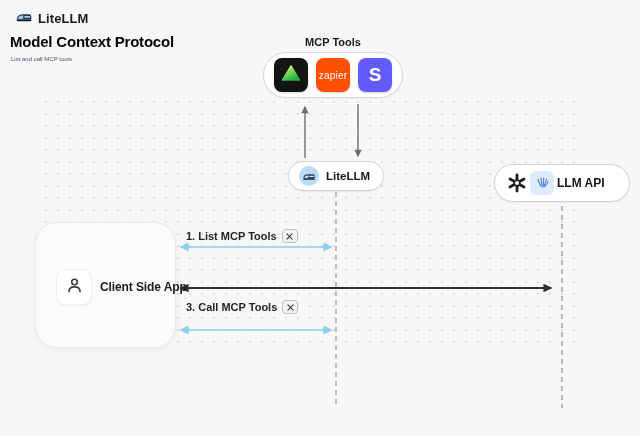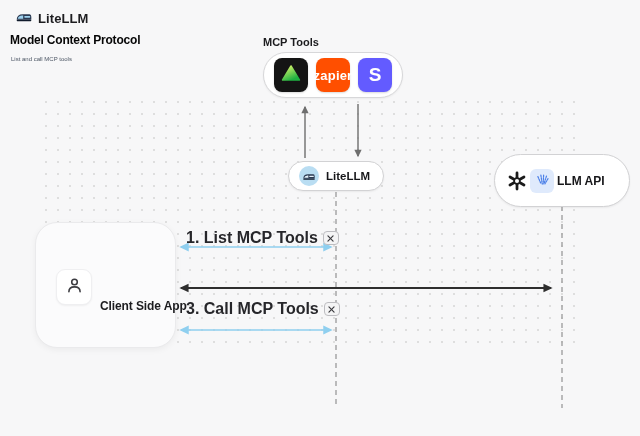--- a/index.html
+++ b/index.html
@@ -15,7 +15,7 @@
   
   .brand { position:absolute; left:15px; top:9px; display:flex; align-items:center; gap:5px; z-index:2; }
   .brand-text { font-size:13px; font-weight:700; color:#1d1d20; letter-spacing:.1px; }
-  .page-title { position:absolute; left:10px; top:33px; font-size:12px; font-weight:800; color:#060606; letter-spacing:-.2px; z-index:2; }
+  .page-title { position:absolute; left:10px; top:33px; font-size:15px; font-weight:800; color:#060606; letter-spacing:-.2px; z-index:2; }
   .page-subtitle { position:absolute; left:11px; top:56px; font-size:6px; color:#4b5563; z-index:2; }
 
   

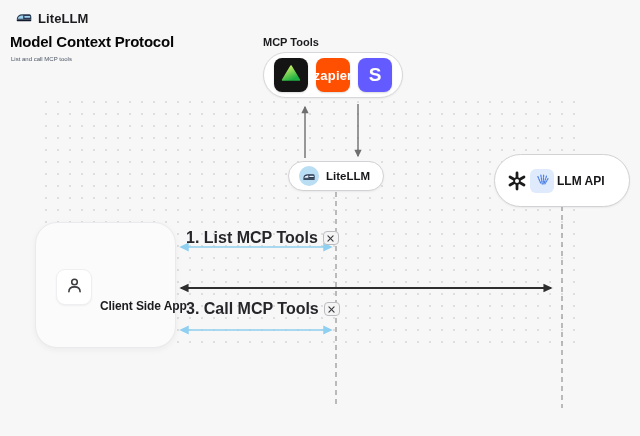--- a/index.html
+++ b/index.html
@@ -19,7 +19,7 @@
   .page-subtitle { position:absolute; left:11px; top:56px; font-size:6px; color:#4b5563; z-index:2; }
 
   
-  .mcp-label { position:absolute; left:263px; top:36px; width:140px; text-align:left;
+  .mcp-label { position:absolute; left:263px; top:36px; width:140px; text-align:center;
     font-size:11px; font-weight:600; color:#1b1b1e; z-index:2; }
   .mcp-box { position:absolute; left:263px; top:52px; width:140px; height:46px; background:#fff;
     border:1px solid #d7d7d9; border-radius:23px; box-shadow:0 1px 2px rgba(0,0,0,.05);

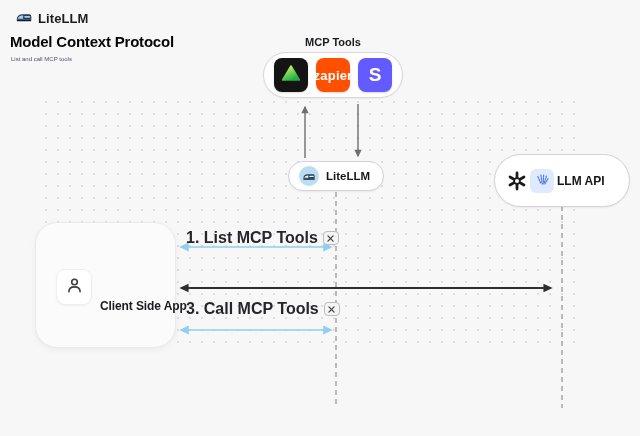--- a/index.html
+++ b/index.html
@@ -29,7 +29,7 @@
   .tile-black { background:#141414; }
   .tile-zapier { background:#ff4f00; }
   .tile-stripe { background:#635bff; }
-  .zapier-word { color:#fff; font-size:13px; font-weight:700; letter-spacing:.2px; }
+  .zapier-word { color:#fff; font-size:10px; font-weight:400; letter-spacing:.2px; }
   .stripe-s { color:#fff; font-size:19px; font-weight:800; line-height:1; padding-bottom:2px; }
 
   

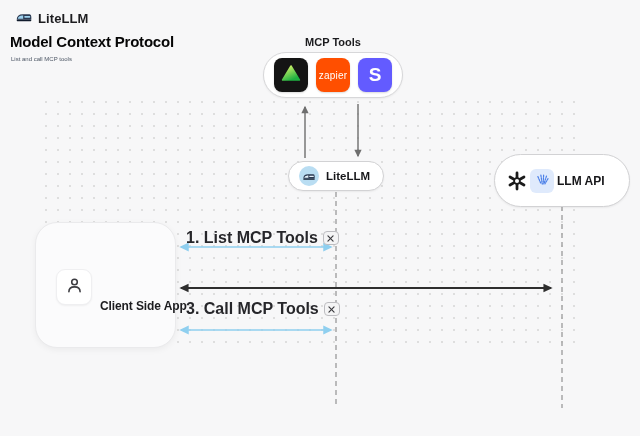--- a/index.html
+++ b/index.html
@@ -40,7 +40,7 @@
     display:flex; align-items:center; justify-content:center; flex:none; }
   .node-label { font-size:11.5px; font-weight:700; color:#17171a; }
 
-  .llmapi-node { left:494px; top:154px; width:136px; height:53px; padding:0 9px; }
+  .llmapi-node { left:494px; top:164px; width:136px; height:38px; padding:0 9px; }
   .openai-wrap { width:26px; height:26px; border-radius:7px; background:#fff;
     display:flex; align-items:center; justify-content:center; flex:none; }
   .bluehand-wrap { width:24px; height:24px; border-radius:6px; background:#dfeafc;

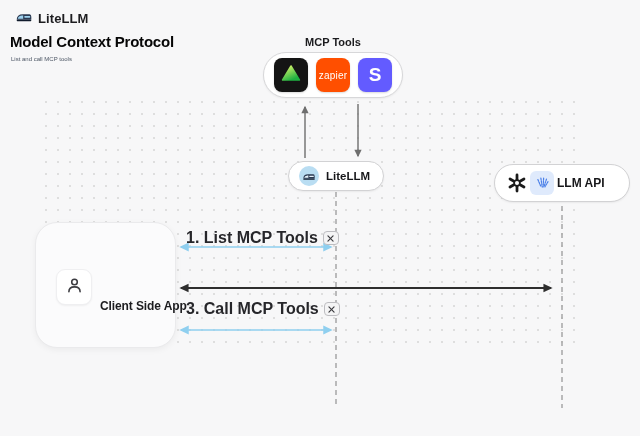--- a/index.html
+++ b/index.html
@@ -59,7 +59,7 @@
 
   
   .arrow-label { position:absolute; display:flex; align-items:center; gap:5px;
-    font-size:16px; font-weight:600; color:#26262a; z-index:2; white-space:nowrap;text-align:right; }
+    font-size:11px; font-weight:600; color:#26262a; z-index:2; white-space:nowrap;text-align:right; }
   .arrow-label.muted { color:#9b9b9f; font-weight:500; }
   .tool-badge { display:inline-flex; align-items:center; justify-content:center;
     width:16px; height:14px; border:1px solid #bdbdc1; border-radius:4px; background:#f4f4f5; }

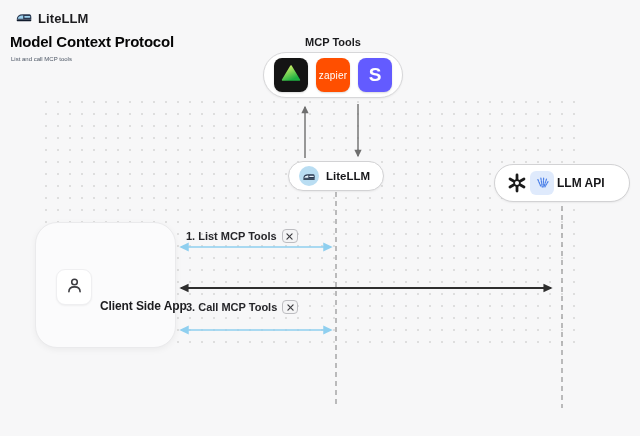--- a/index.html
+++ b/index.html
@@ -55,7 +55,7 @@
     background:#fff; border:1px solid #efeff1; border-radius:9px;
     box-shadow:0 1px 2px rgba(0,0,0,.05); display:flex; align-items:center; justify-content:center; }
   .client-label { position:absolute; left:64px; top:57px; font-size:12px; font-weight:600;
-    color:#1c1c1f; letter-spacing:-.1px; white-space:nowrap;margin-top:19px; }
+    color:#1c1c1f; letter-spacing:-.1px; white-space:nowrap; }
 
   
   .arrow-label { position:absolute; display:flex; align-items:center; gap:5px;

